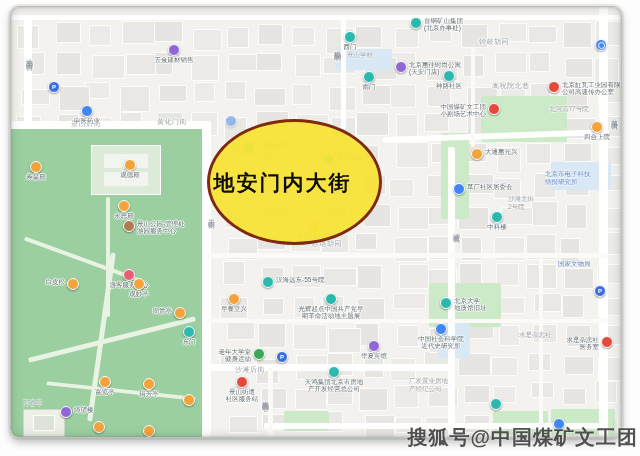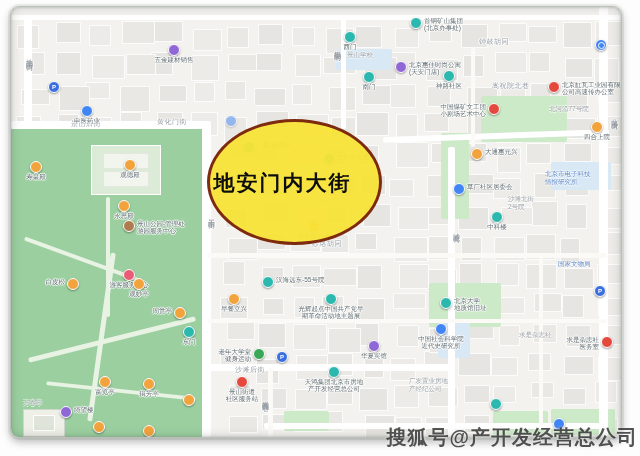--- a/index.html
+++ b/index.html
@@ -510,7 +510,7 @@
 </div>
 
 <div class="watermark">
-  <span>搜狐号@产开发经营总公司</span>
+  <span>搜狐号@中国煤矿文工团</span>
 </div>
 
 </body></html>

